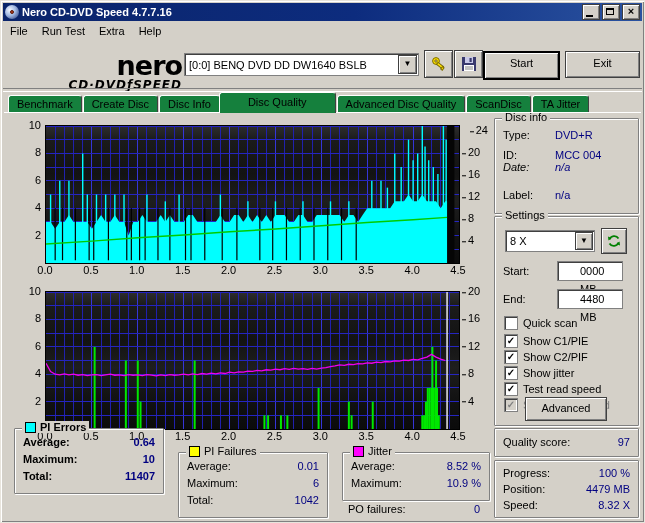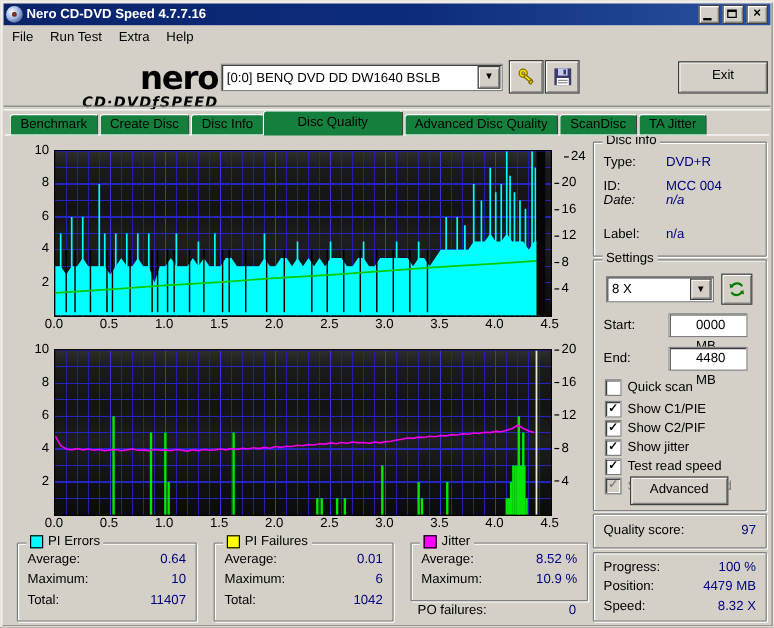--- a/index.html
+++ b/index.html
@@ -156,6 +156,7 @@
       <rect x="4" y="12.5" width="8" height="1" fill="#888"></rect>
     </svg>
   </div>
+  <div class="push-btn default" style="left:479px;">Start</div>
   <div class="push-btn" style="left:561px;">Exit</div>
 </div>
 <div class="tool-sep"></div>

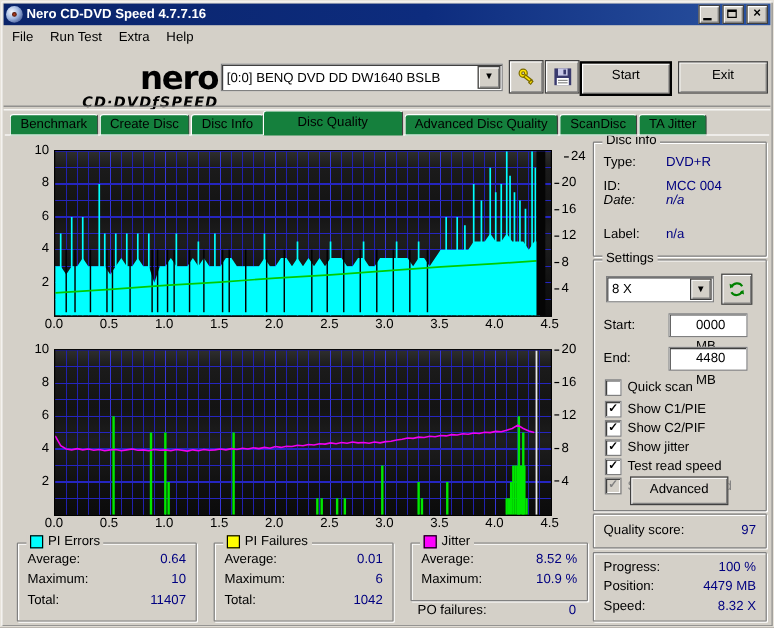--- a/index.html
+++ b/index.html
@@ -539,7 +539,7 @@
     </div>
 </div>
 
-<div class="group" style="left:14px;top:452px;width:148px;height:64px;">
+<div class="group" style="left:14px;top:428px;width:148px;height:64px;font-weight:bold;">
   <div class="cap">
     <div class="legend-sq" style="background:#00ffff;"></div>
     <span>PI Errors</span>

